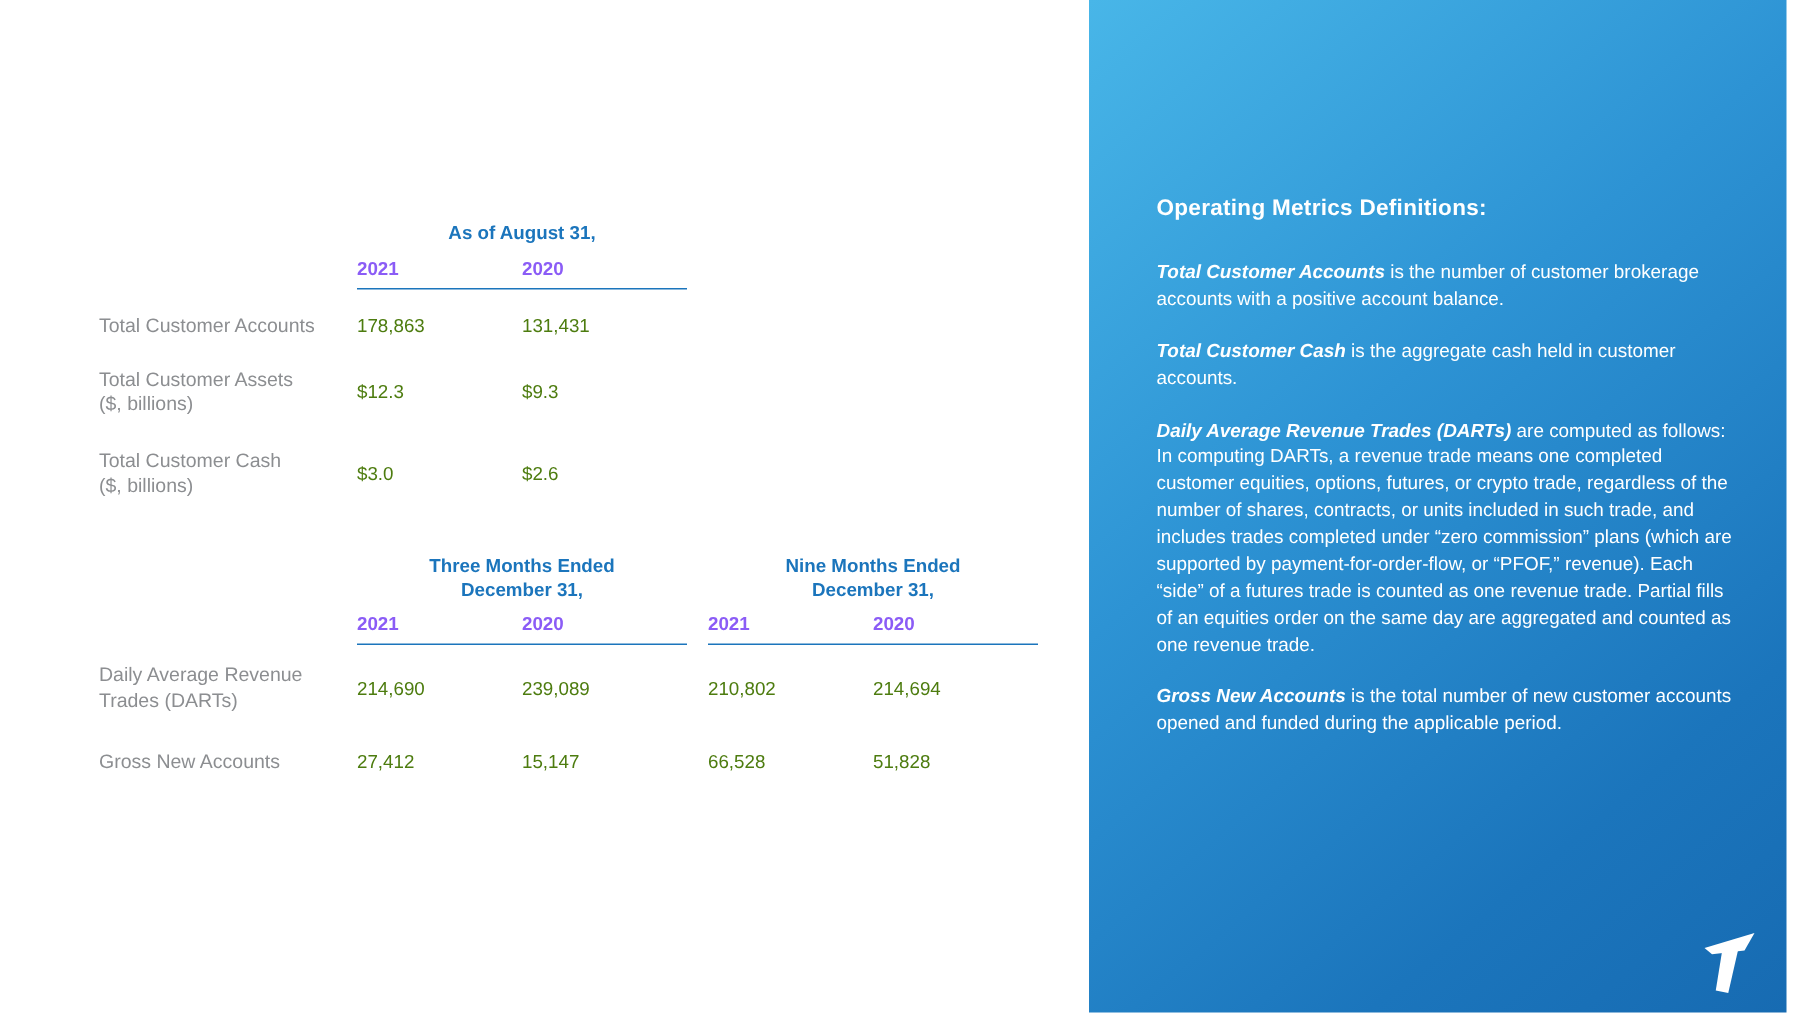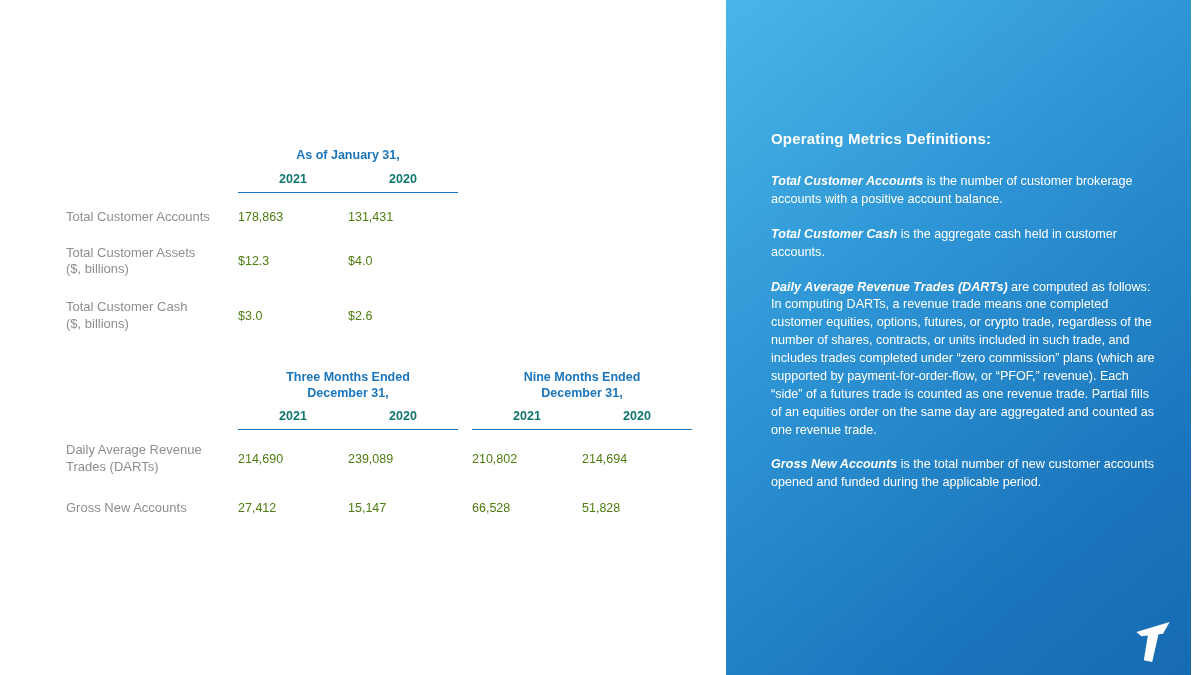--- a/index.html
+++ b/index.html
@@ -59,7 +59,7 @@
   <div class="tbl t1">
     <div class="row">
       <div class="lblcol"></div>
-      <div class="thead">As of January 31,</div>
+      <div class="thead">As of August 31,</div>
     </div>
     <div class="row yrow">
       <div class="lblcol"></div>

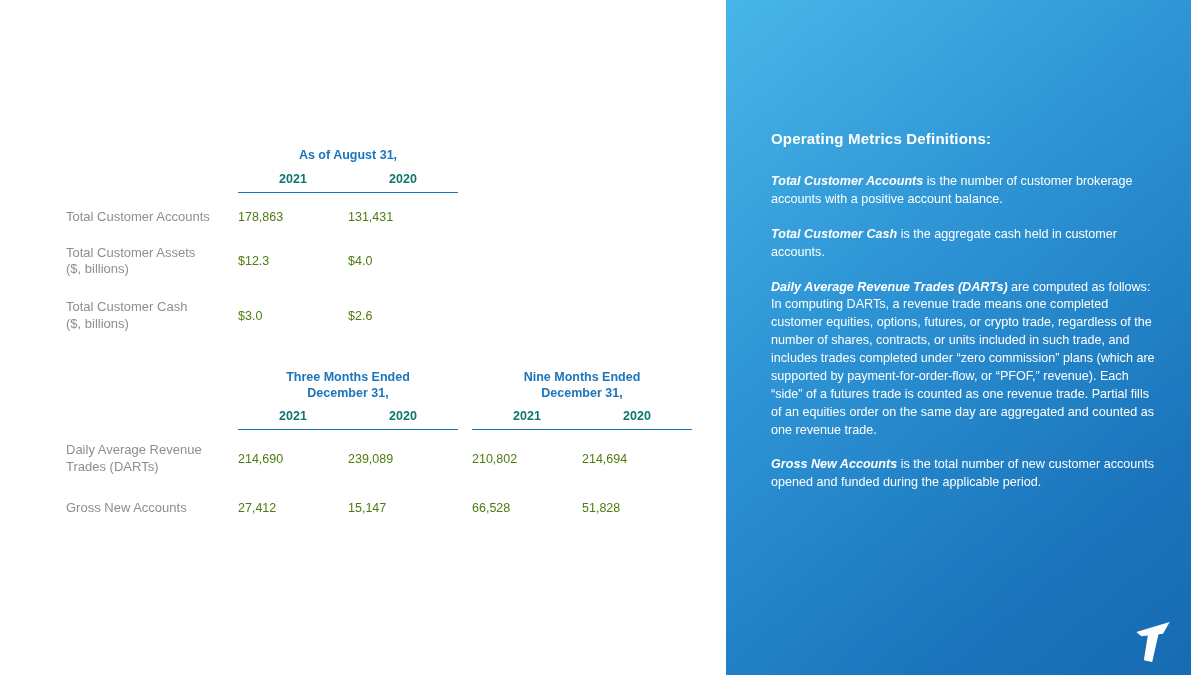--- a/index.html
+++ b/index.html
@@ -24,7 +24,7 @@
   .sub{display:block;}
   .vcol{width:110px;box-sizing:border-box;text-align:left;padding-right:12px;
         font-size:12.5px;color:#4d7c0f;}
-  .ycol{width:110px;text-align:center;font-size:12.5px;font-weight:700;color:#0f766e;
+  .ycol{width:110px;font-size:12.5px;font-weight:700;color:#8b5cf6;
         padding-bottom:6px;}
   .yrgroup{display:flex;border-bottom:1.5px solid #1b75bc;}
   .gapcol{width:14px;}

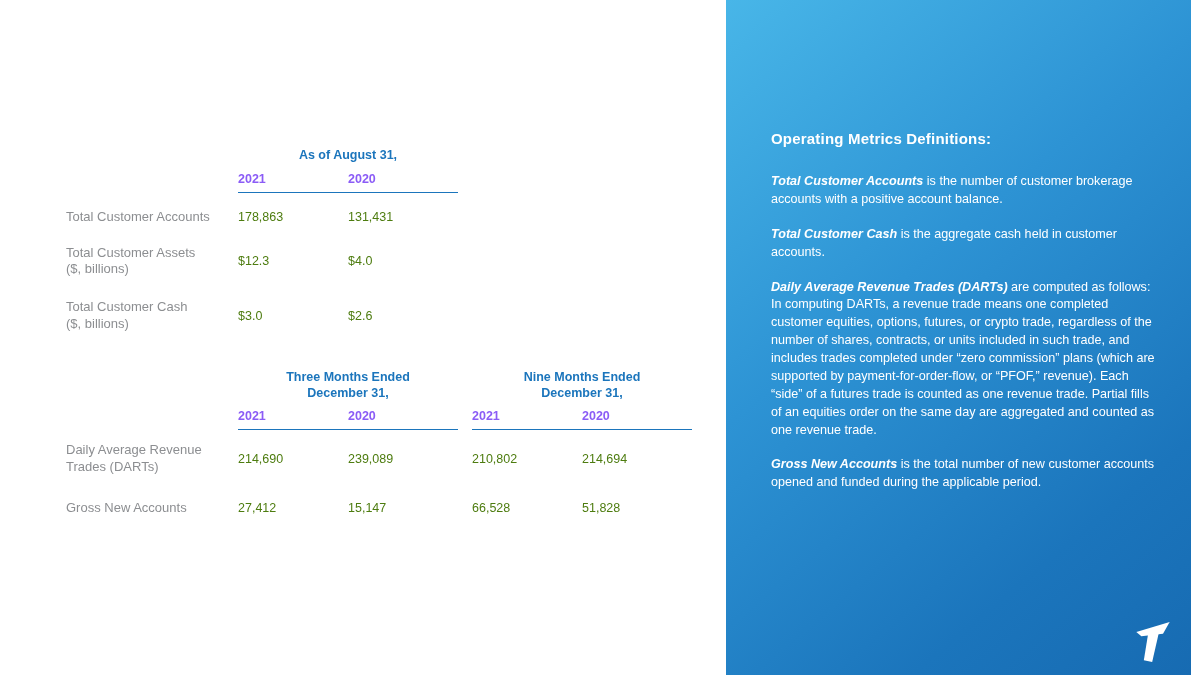--- a/index.html
+++ b/index.html
@@ -79,7 +79,7 @@
         <span class="sub">($, billions)</span>
       </div>
       <div class="vcol">$12.3</div>
-      <div class="vcol">$4.0</div>
+      <div class="vcol">$9.3</div>
     </div>
     <div class="row r3">
       <div class="lblcol">

